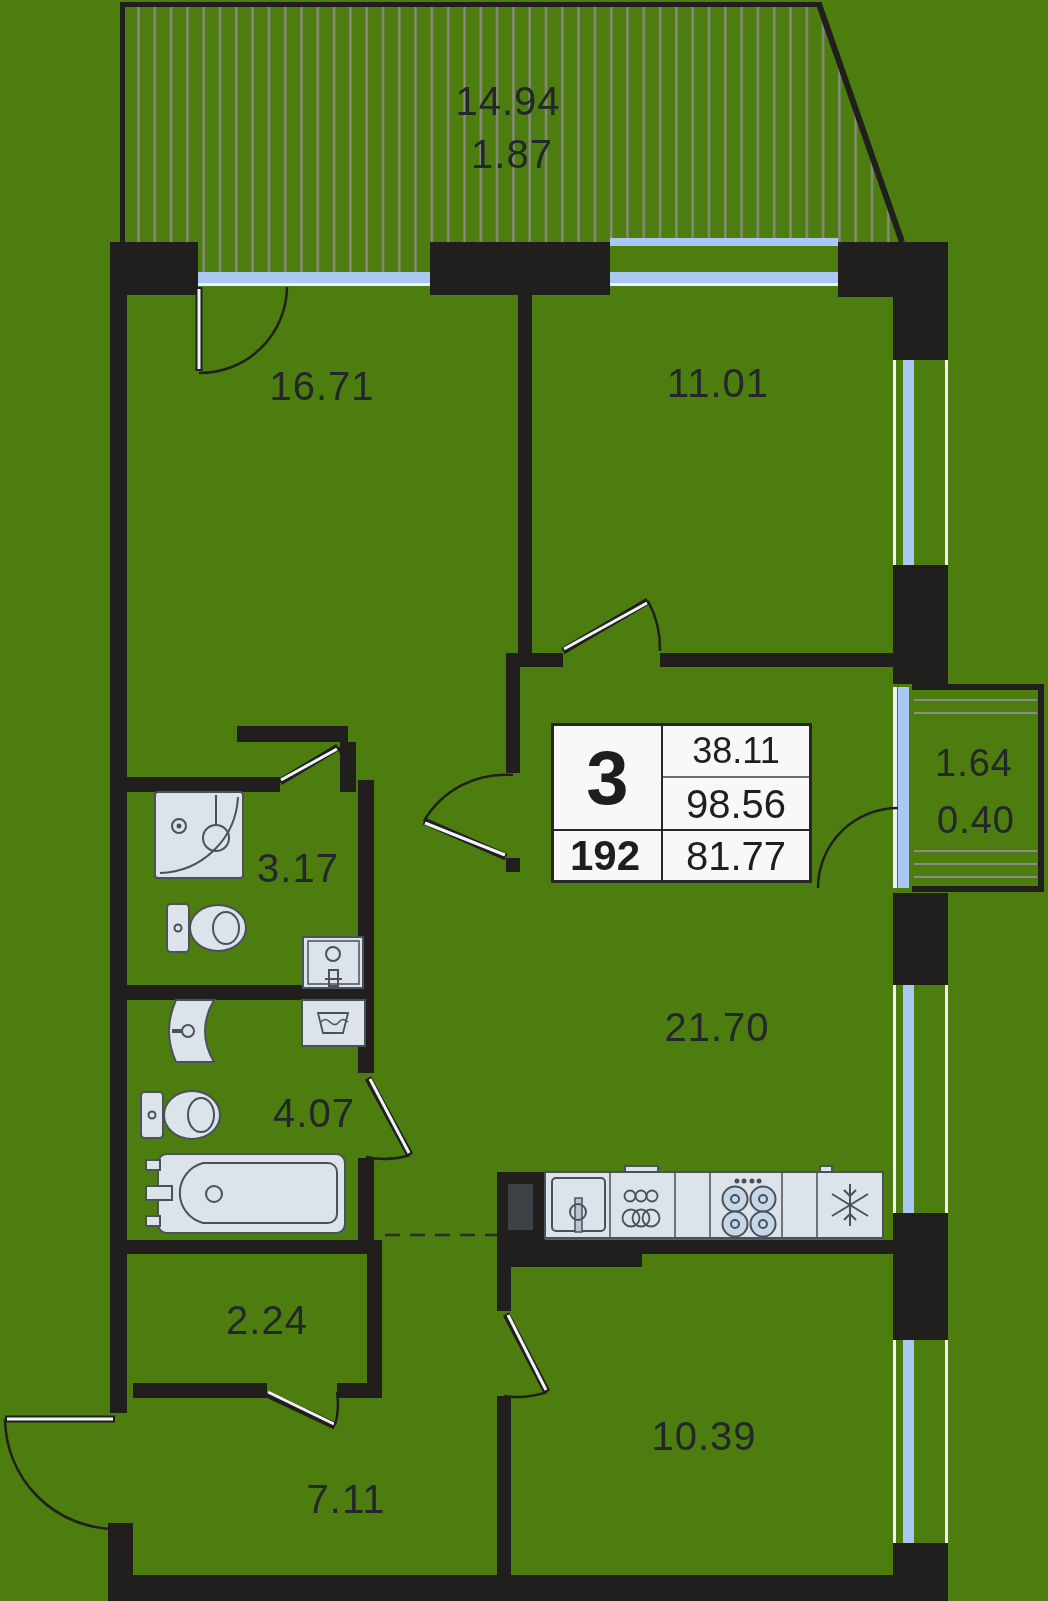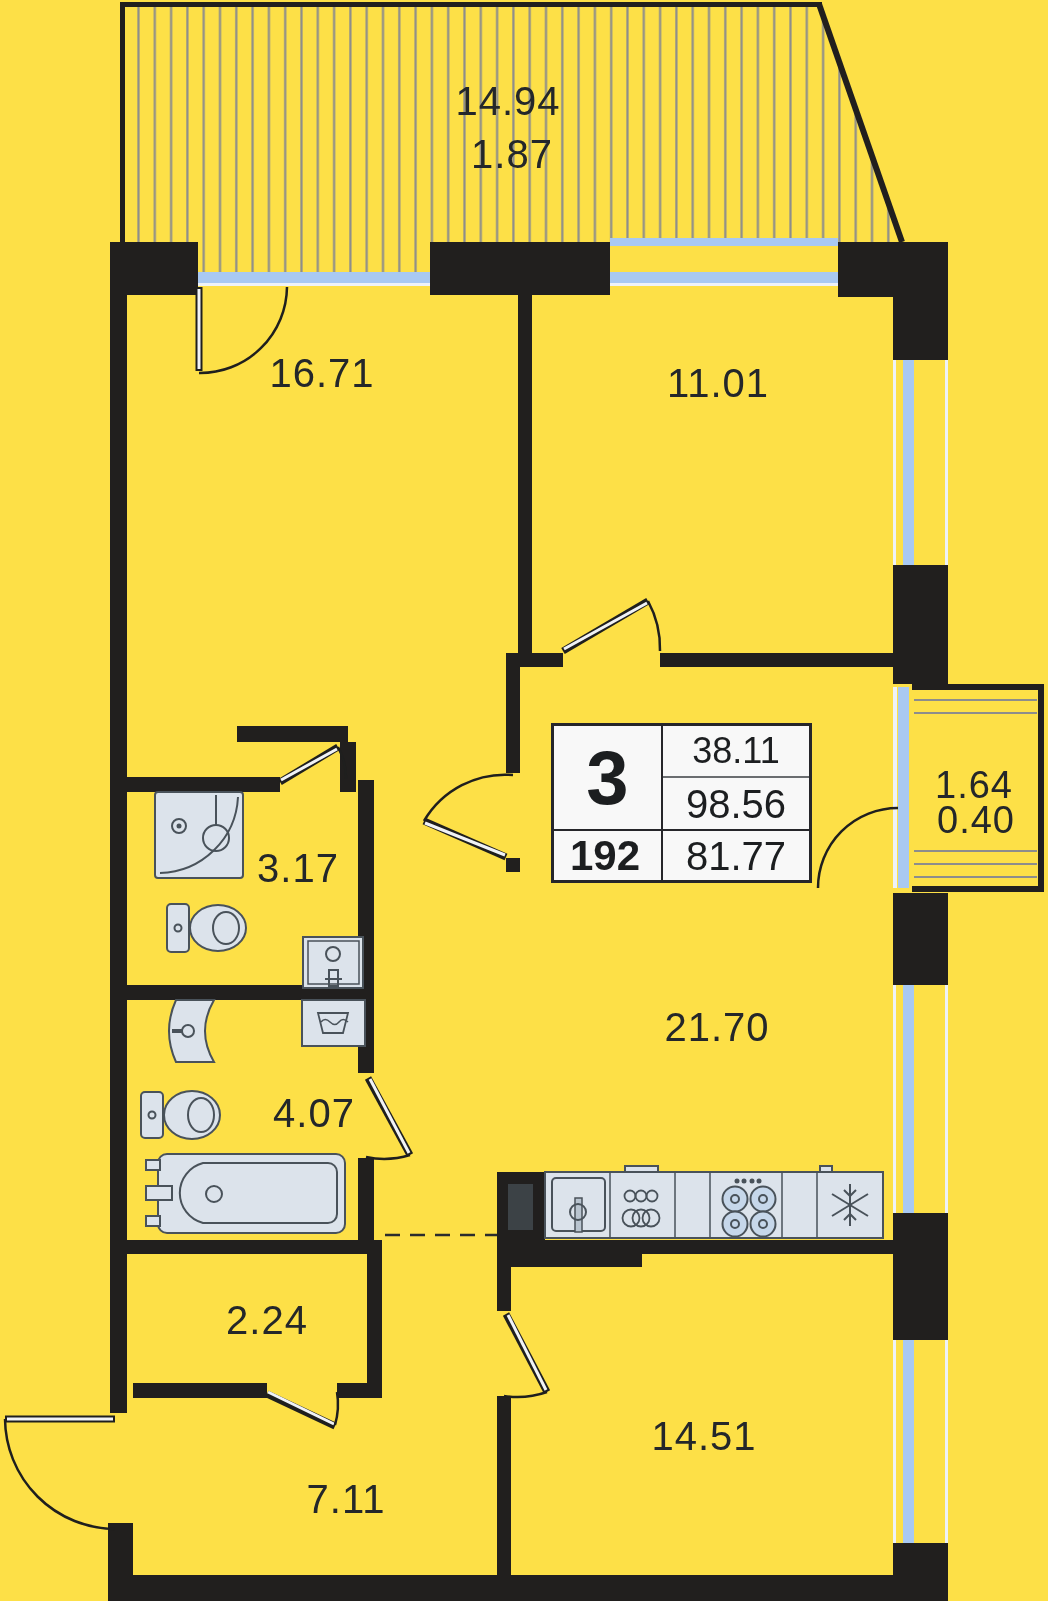--- a/index.html
+++ b/index.html
@@ -3,7 +3,7 @@
 <meta charset="utf-8">
 <style>
   html,body{margin:0;padding:0;background:#4d666f;}
-  #plan{position:relative;width:1048px;height:1601px;background:#fde047;overflow:hidden;
+  #plan{position:relative;width:1048px;height:1601px;background:#4d7c0f;overflow:hidden;
         font-family:"Liberation Sans",sans-serif;}
   #plan svg{position:absolute;left:0;top:0;}
   .lbl{position:absolute;transform:translate(-50%,-50%);font-size:40px;font-weight:500;

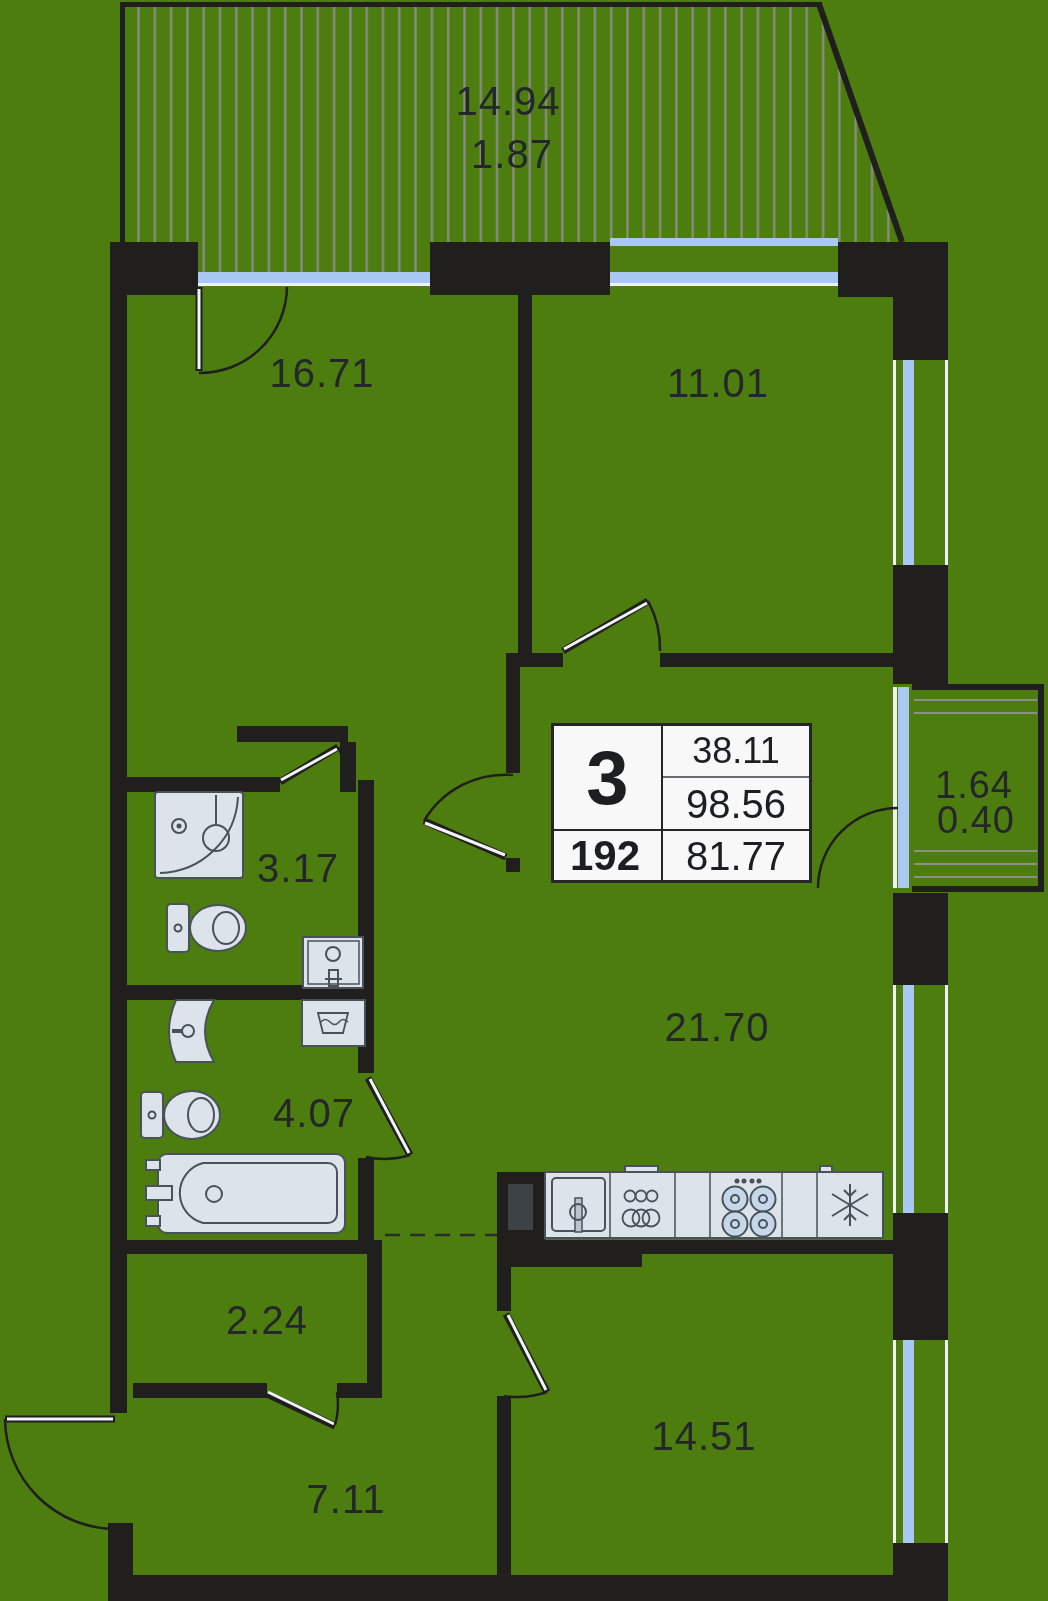--- a/index.html
+++ b/index.html
@@ -256,7 +256,7 @@
 
   <div class="lbl" style="left:508px;top:101px;">14.94</div>
   <div class="lbl" style="left:512px;top:154px;">1.87</div>
-  <div class="lbl" style="left:322px;top:373px;">16.71</div>
+  <div class="lbl" style="left:322px;top:386px;">16.71</div>
   <div class="lbl" style="left:718px;top:383px;">11.01</div>
   <div class="lbl" style="left:298px;top:868px;">3.17</div>
   <div class="lbl" style="left:314px;top:1113px;">4.07</div>

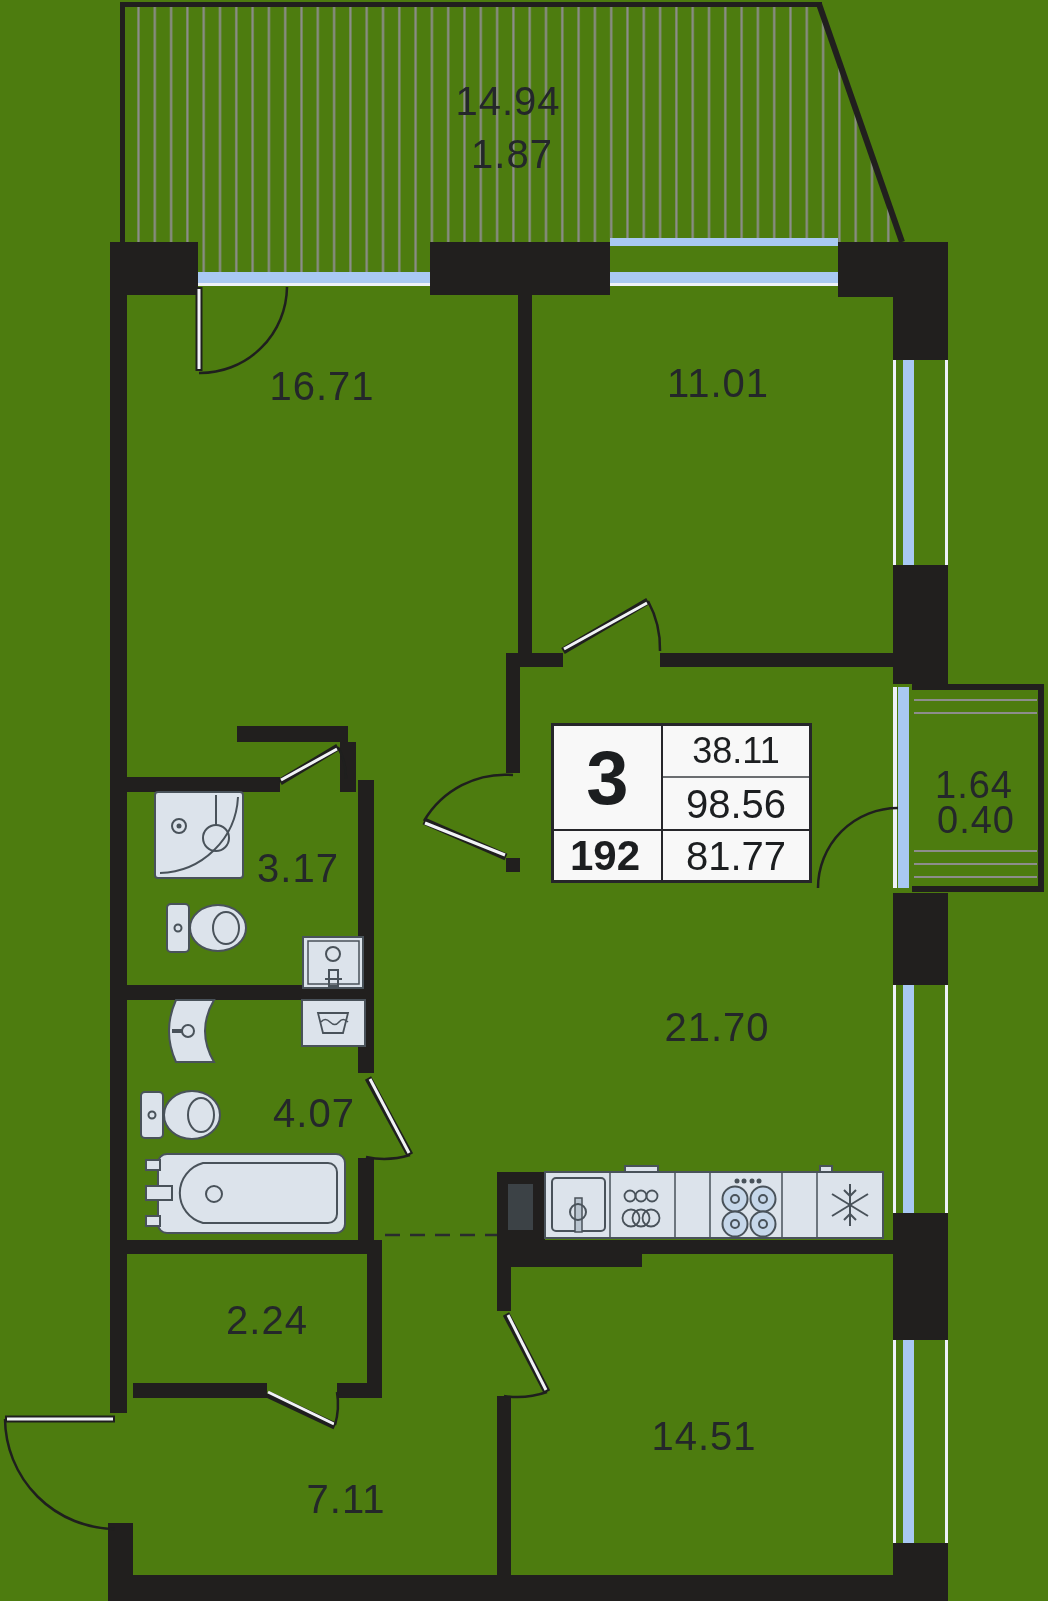--- a/index.html
+++ b/index.html
@@ -264,7 +264,7 @@
   <div class="lbl" style="left:717px;top:1027px;">21.70</div>
   <div class="lbl" style="left:704px;top:1436px;">14.51</div>
   <div class="lbl" style="left:346px;top:1499px;">7.11</div>
-  <div class="lbl small" style="left:974px;top:763px;margin-top:22px;">1.64</div>
+  <div class="lbl small" style="left:974px;top:763px;">1.64</div>
   <div class="lbl small" style="left:976px;top:820px;">0.40</div>
 
   <div class="infobox">

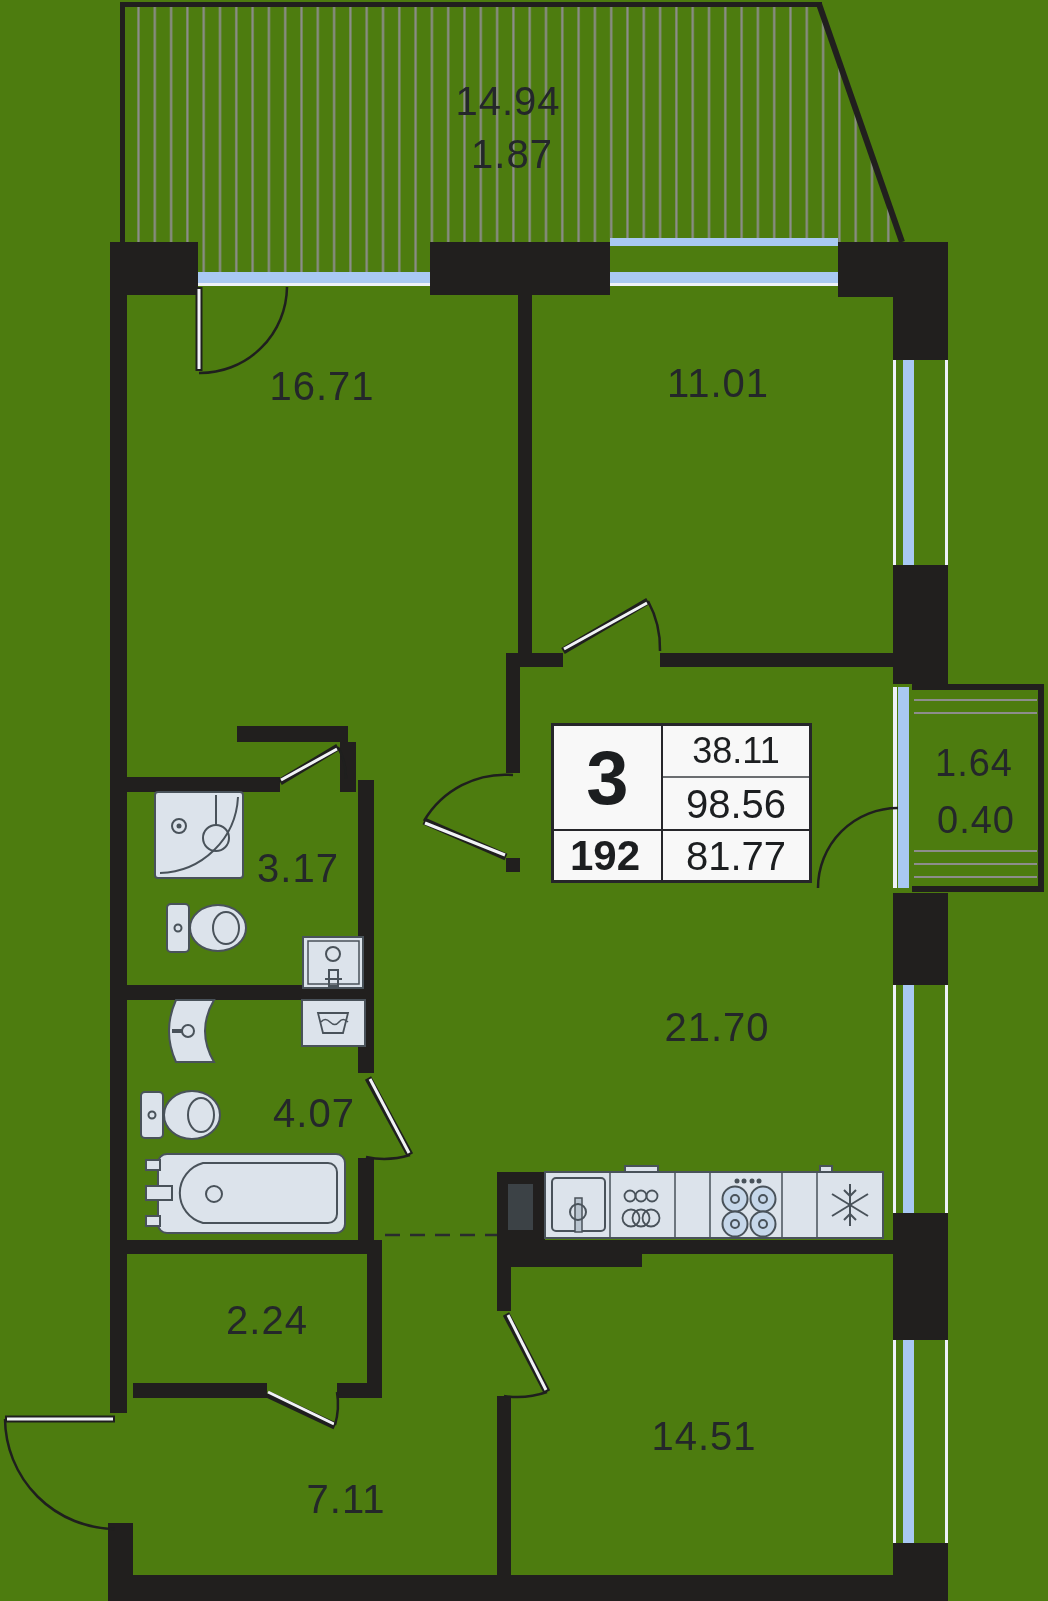--- a/index.html
+++ b/index.html
@@ -262,7 +262,7 @@
   <div class="lbl" style="left:314px;top:1113px;">4.07</div>
   <div class="lbl" style="left:267px;top:1320px;">2.24</div>
   <div class="lbl" style="left:717px;top:1027px;">21.70</div>
-  <div class="lbl" style="left:704px;top:1436px;">14.51</div>
+  <div class="lbl" style="left:704px;top:1436px;">10.39</div>
   <div class="lbl" style="left:346px;top:1499px;">7.11</div>
   <div class="lbl small" style="left:974px;top:763px;">1.64</div>
   <div class="lbl small" style="left:976px;top:820px;">0.40</div>

